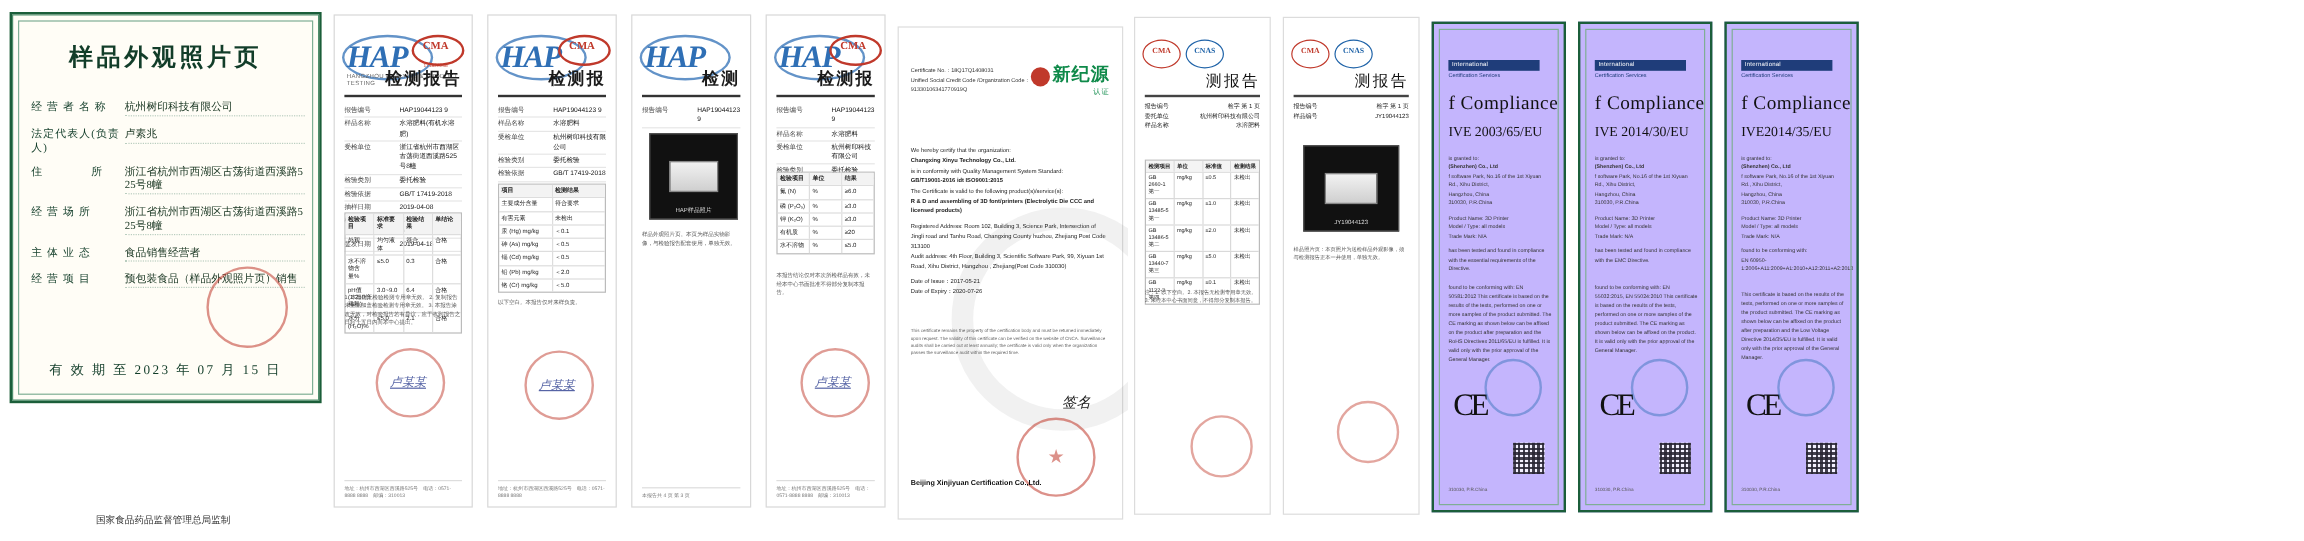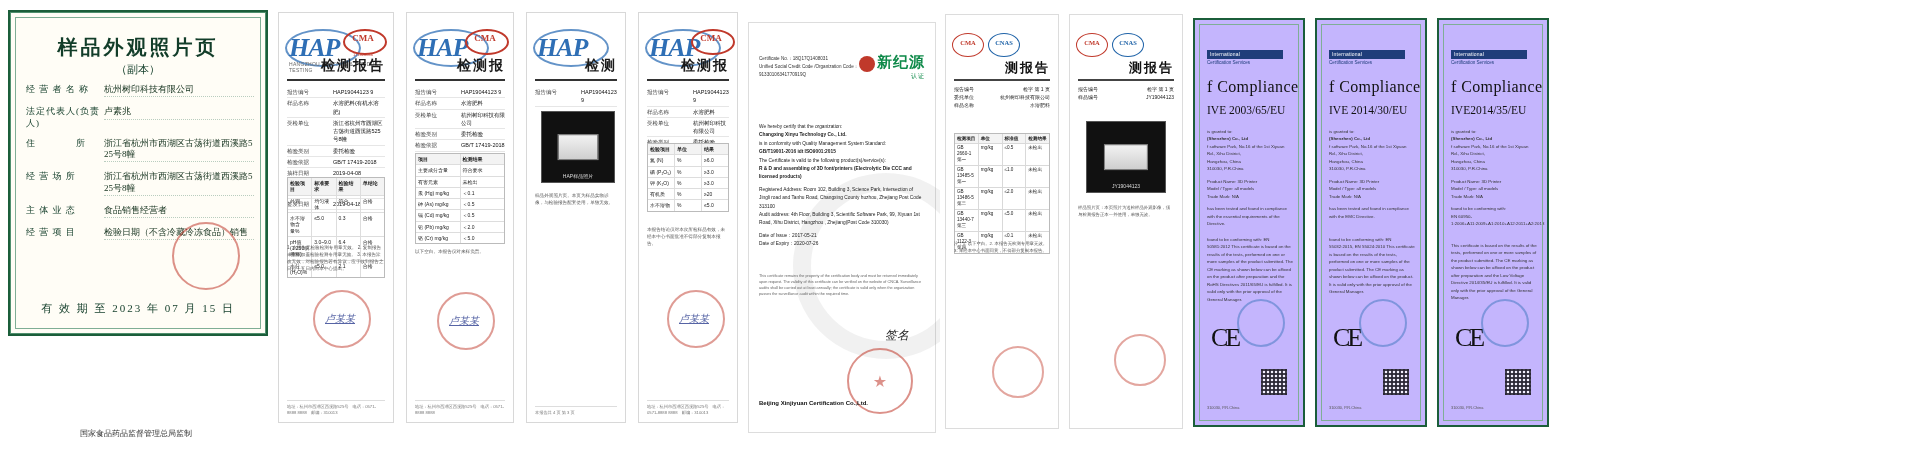--- a/index.html
+++ b/index.html
@@ -563,7 +563,6 @@
   <div class="cert c1">
     <div class="paper">
       <div class="title">样品外观照片页</div>
-      <div class="subtitle">（副本）</div>
       <div class="rows">
         <div class="row">
           <div class="lbl">经 营 者 名 称</div>

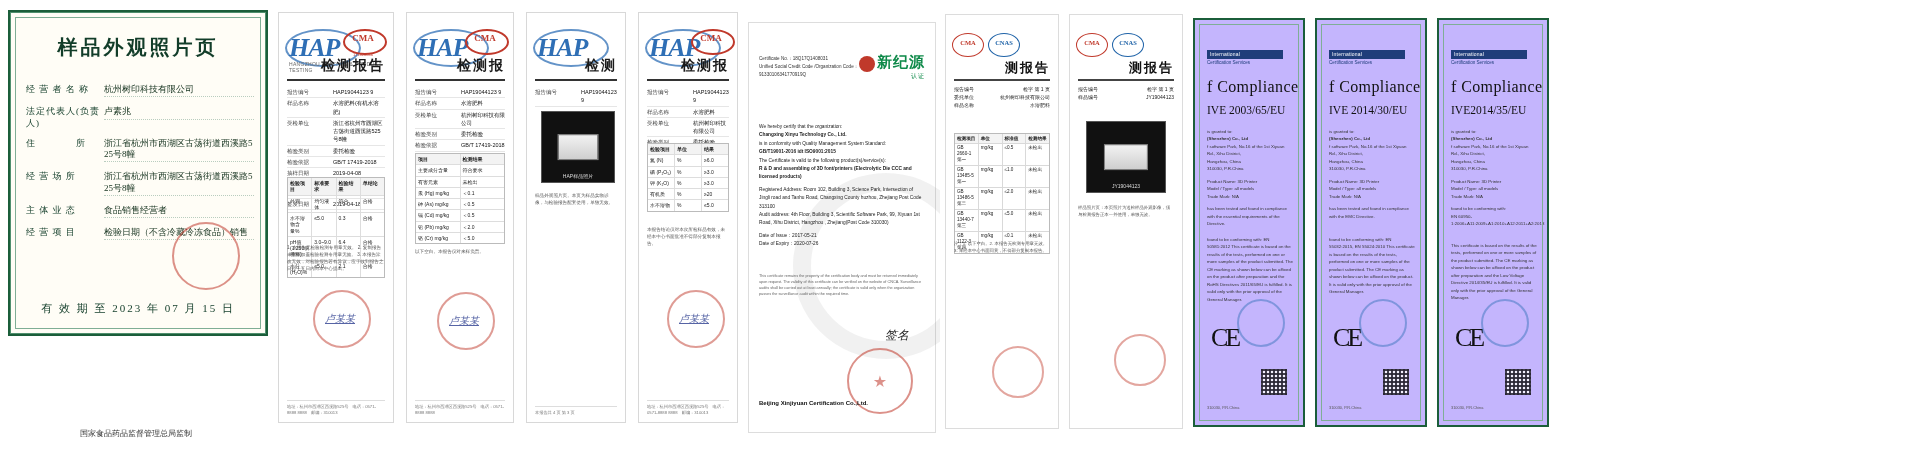--- a/index.html
+++ b/index.html
@@ -417,7 +417,7 @@
     right: 8px; top: 44px;
     font-family: "Liberation Serif", serif;
     font-size: 13px;
-    font-weight: bold;
+    font-weight: normal;
     letter-spacing: 2px;
     color: #111;
   }

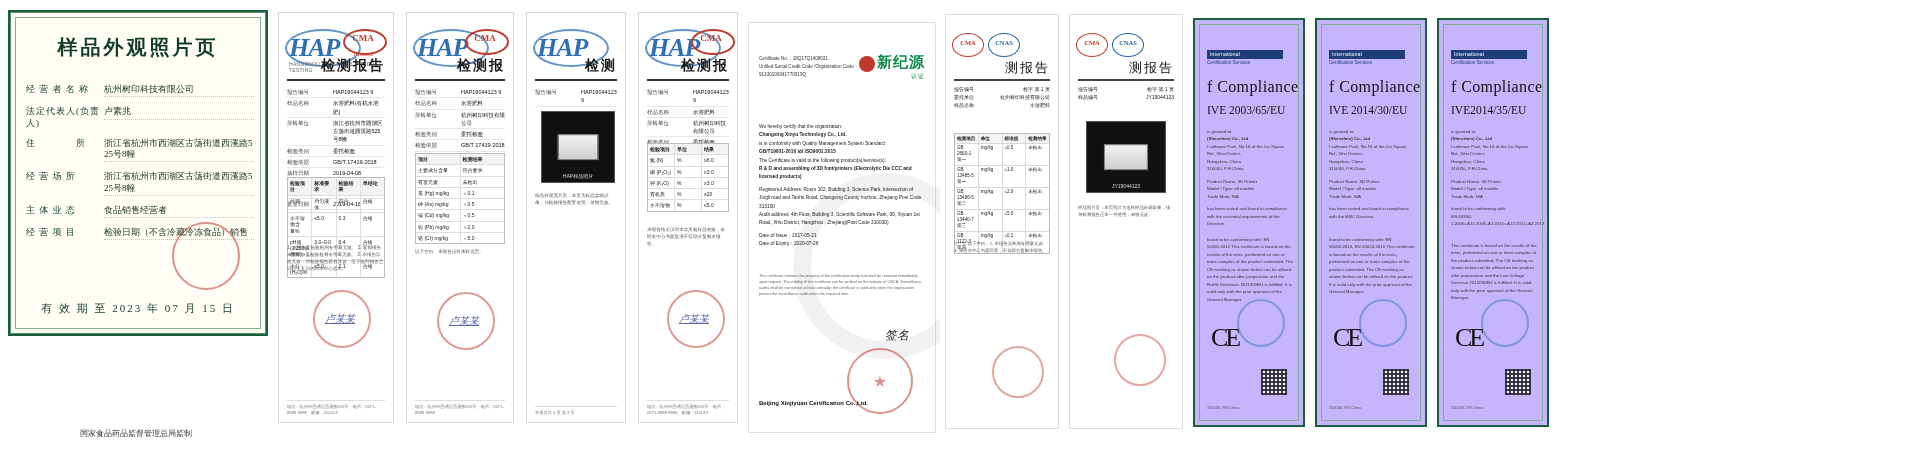--- a/index.html
+++ b/index.html
@@ -586,7 +586,7 @@
         </div>
         <div class="row">
           <div class="lbl">经 营 项 目</div>
-          <div class="val">检验日期（不含冷藏冷冻食品）销售</div>
+          <div class="val">预包装食品（样品外观照片页）销售</div>
         </div>
       </div>
       <div class="seal"></div>

